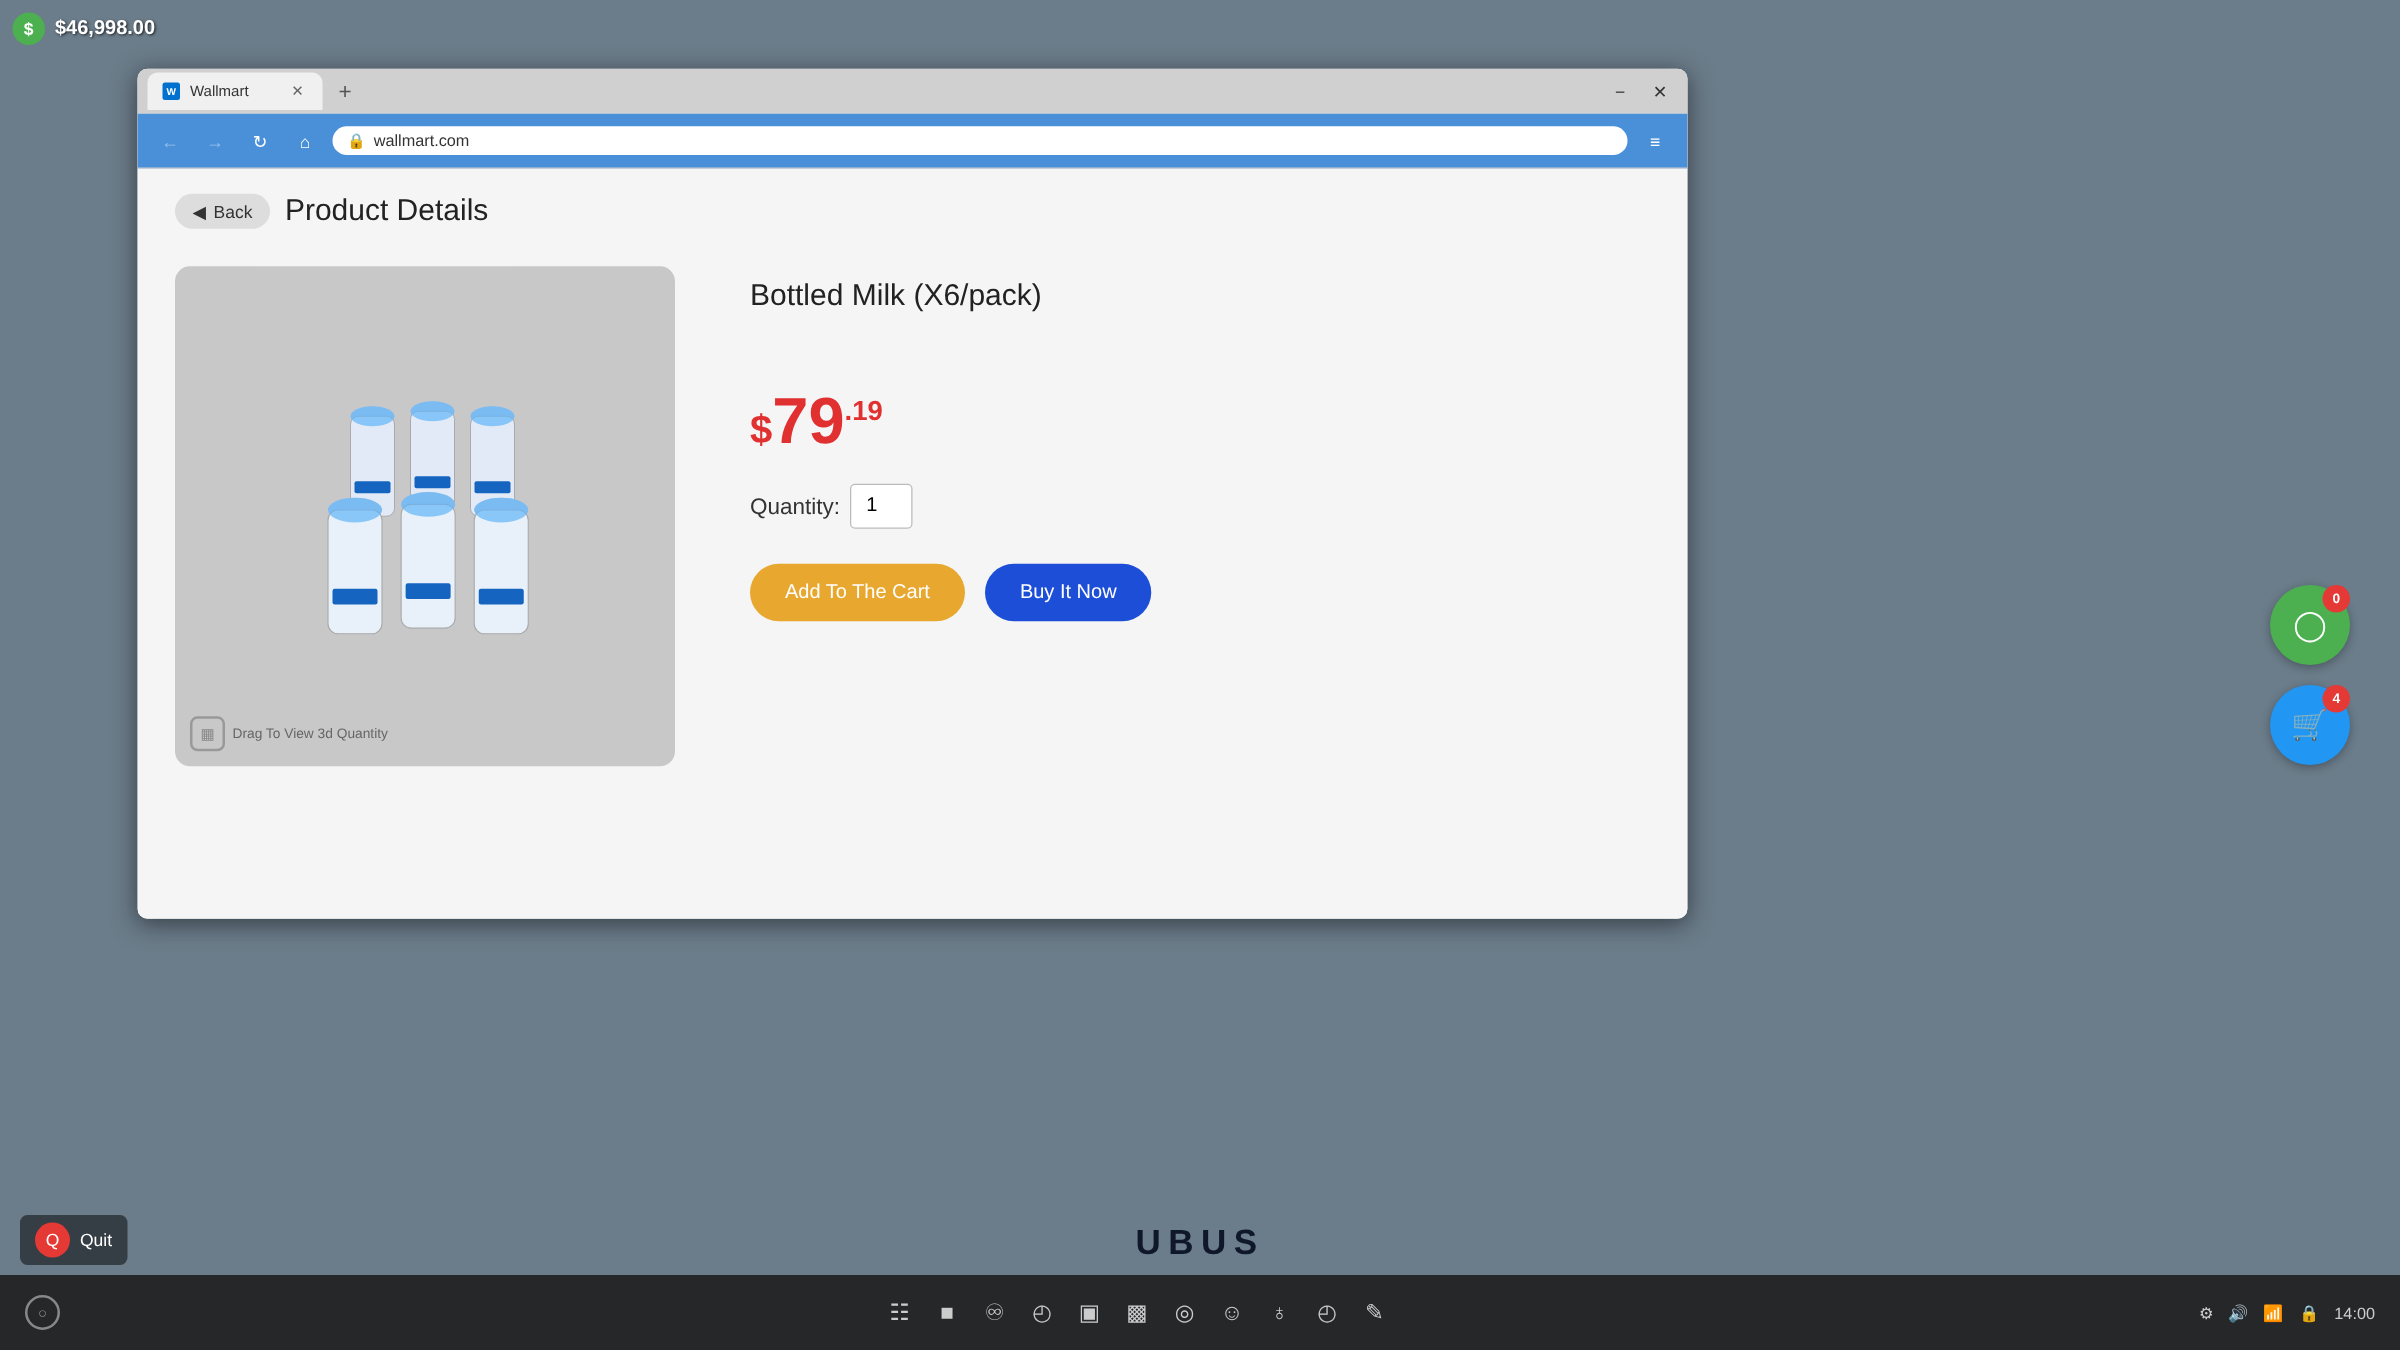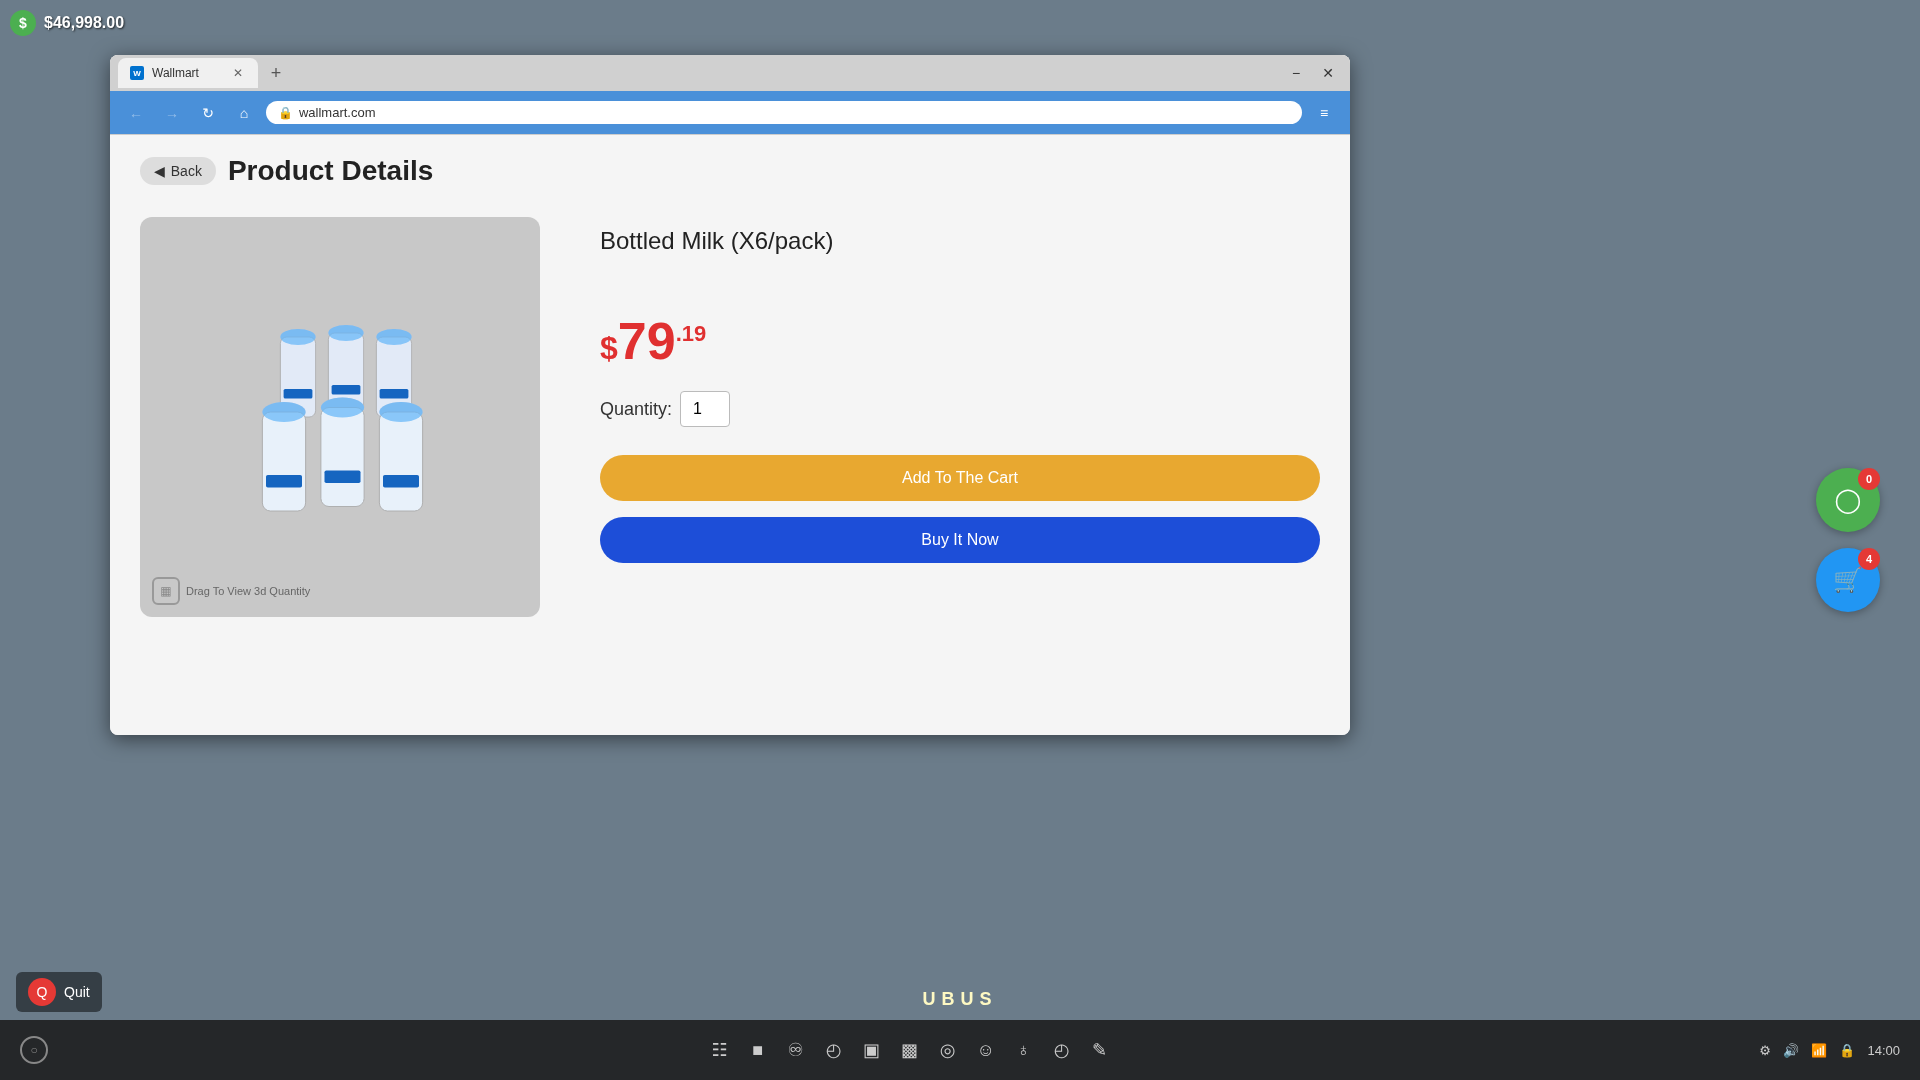--- a/index.html
+++ b/index.html
@@ -204,8 +204,8 @@
       color: #333;
     }
     .page-title {
-      font-size: 28px;
-      font-weight: bold;
+      font-size: 24px;
+      font-weight: normal;
       color: #222;
     }
 

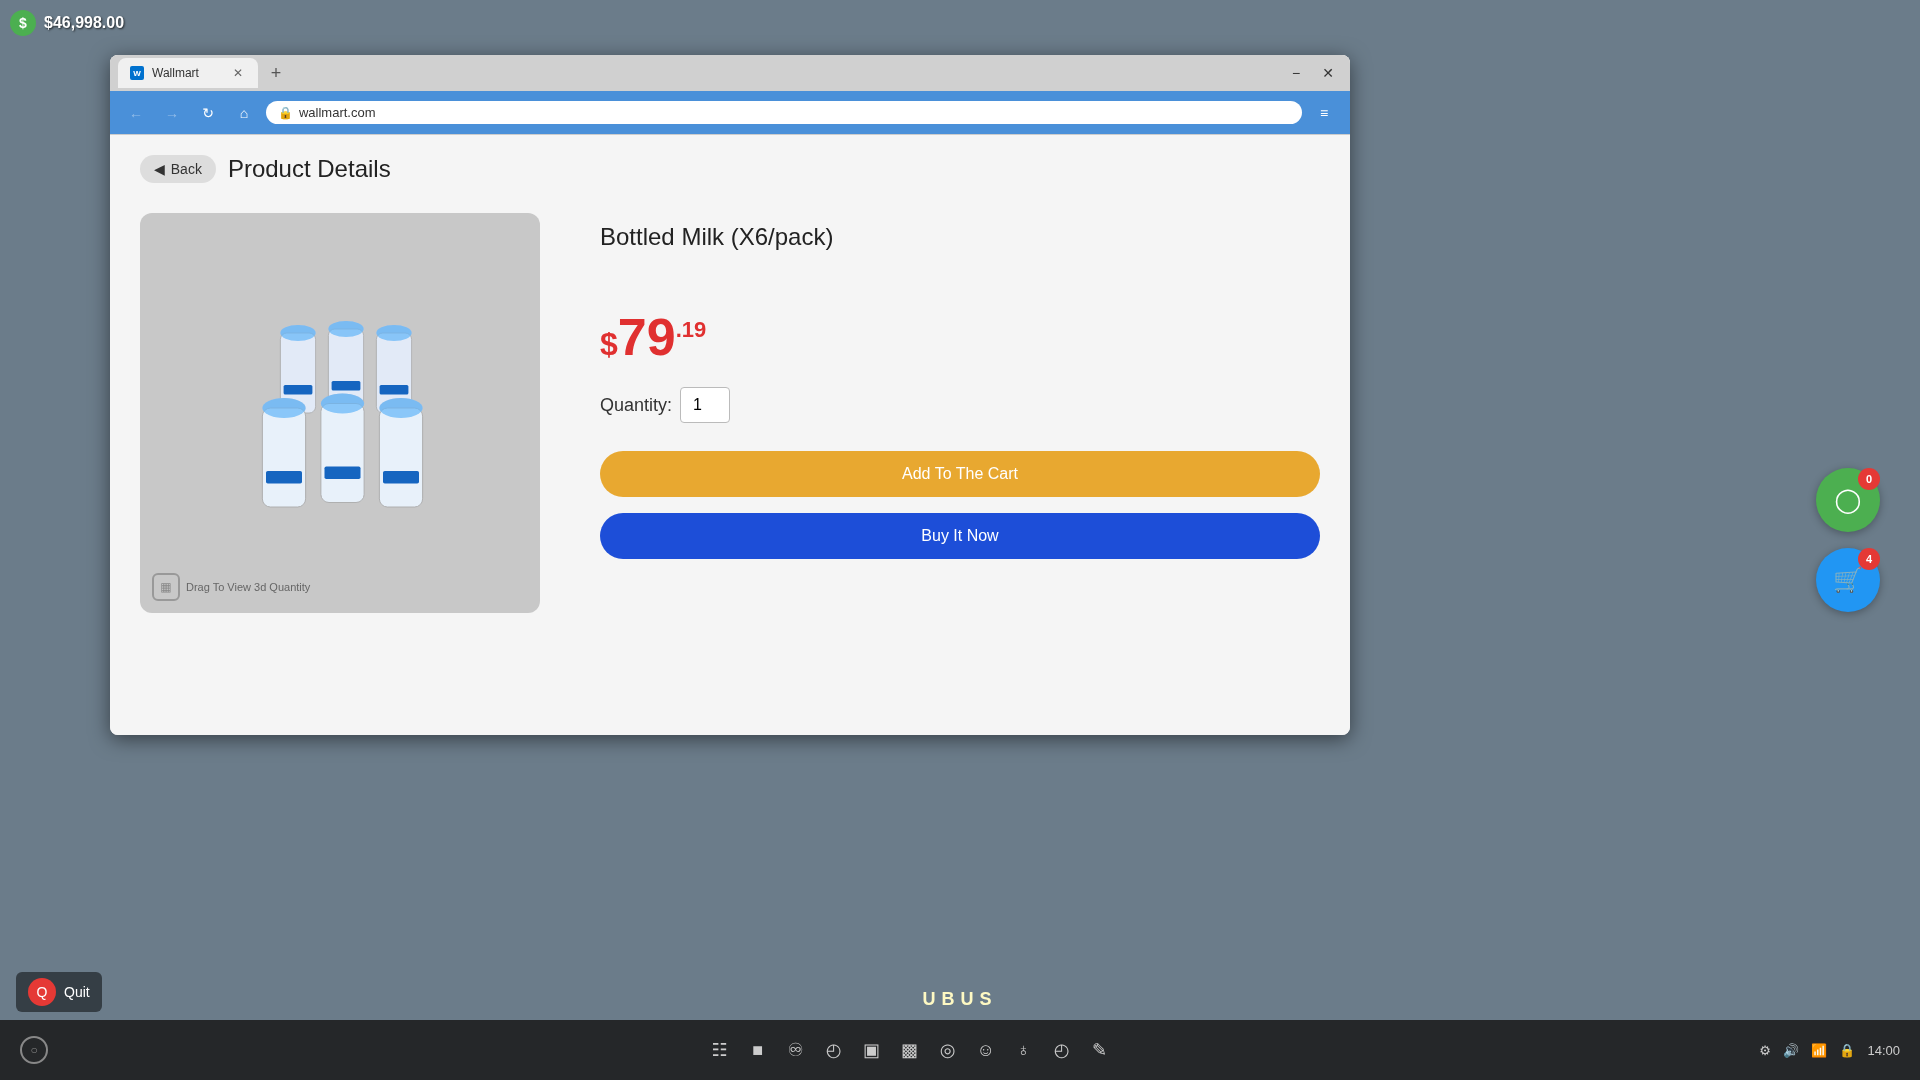--- a/index.html
+++ b/index.html
@@ -308,7 +308,6 @@
     .action-buttons {
       display: flex;
       gap: 16px;
-      flex-direction: column;
     }
     .btn-add-cart {
       background: #e8a830;

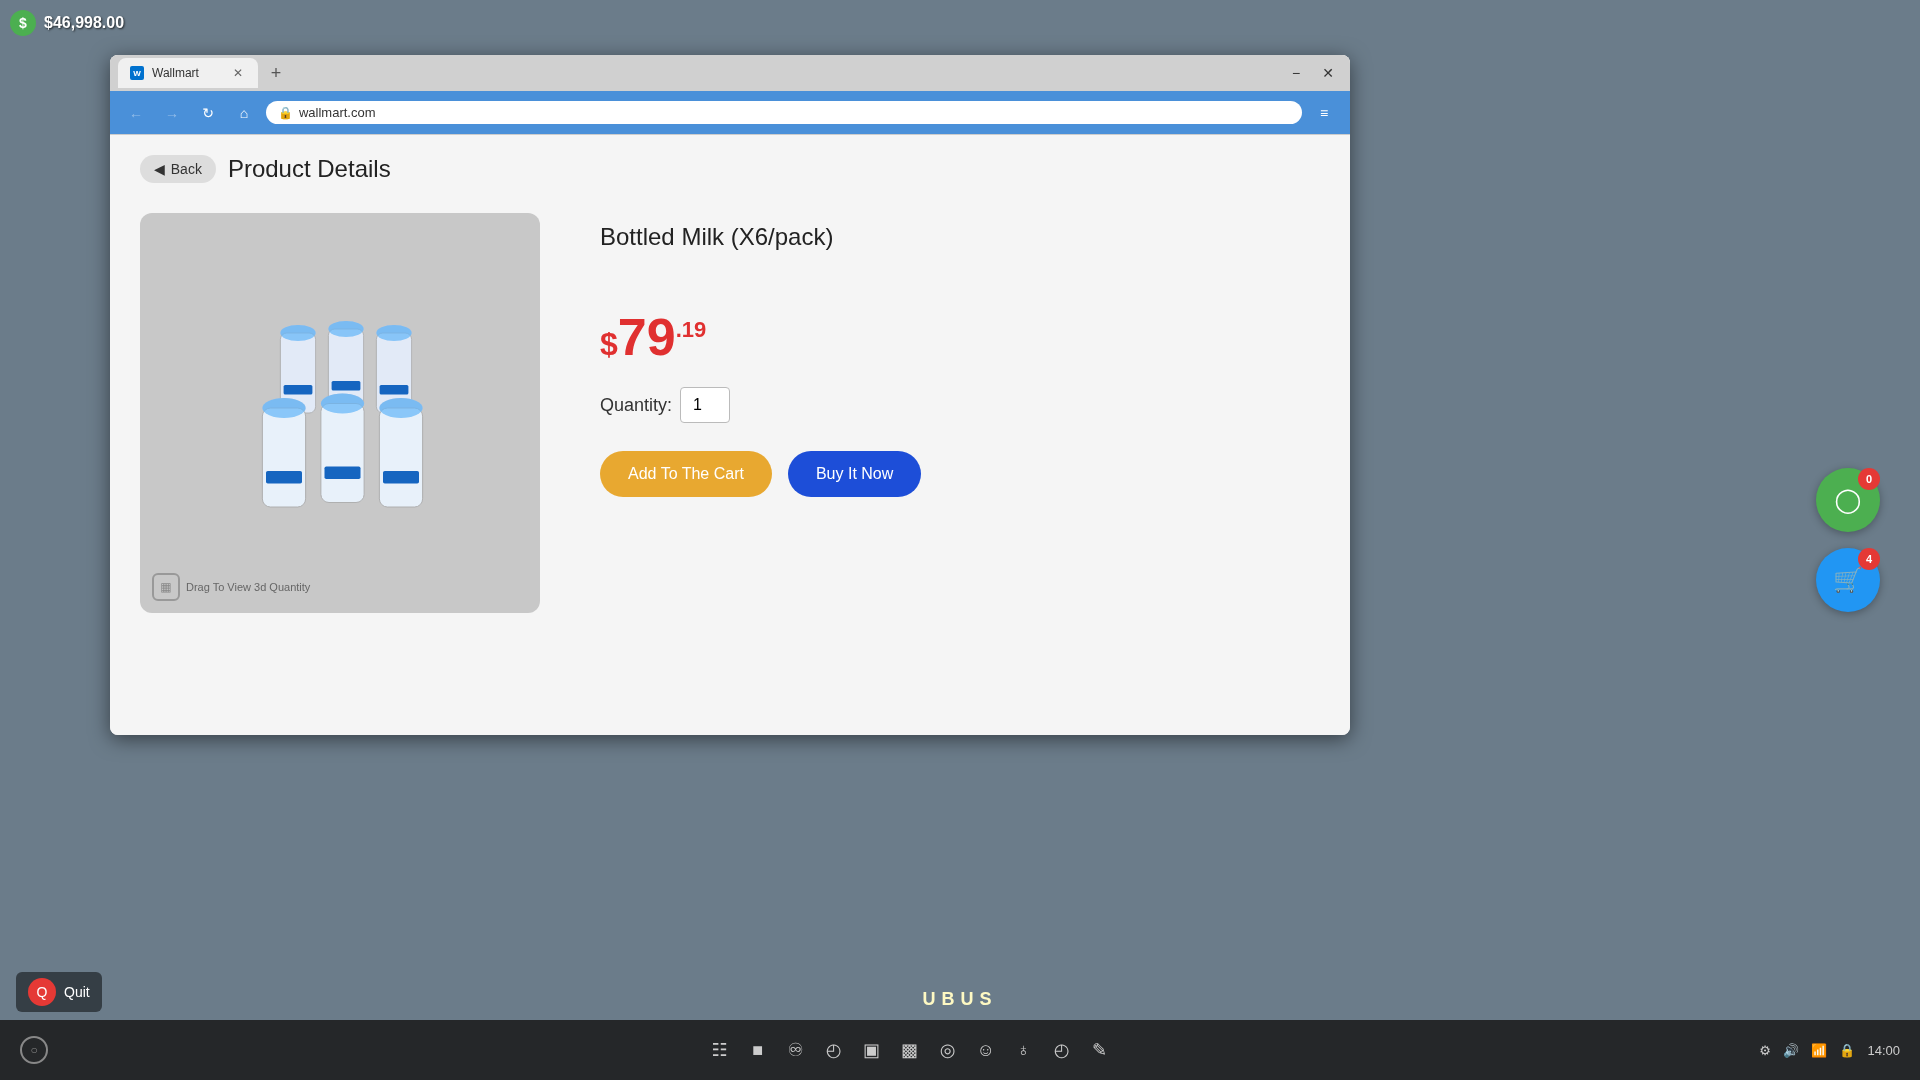--- a/index.html
+++ b/index.html
@@ -439,8 +439,8 @@
       bottom: 70px;
       left: 50%;
       transform: translateX(-50%);
-      color: #fef9c3;
-      font-size: 18px;
+      color: #0f172a;
+      font-size: 28px;
       font-weight: bold;
       letter-spacing: 6px;
       z-index: 50;

